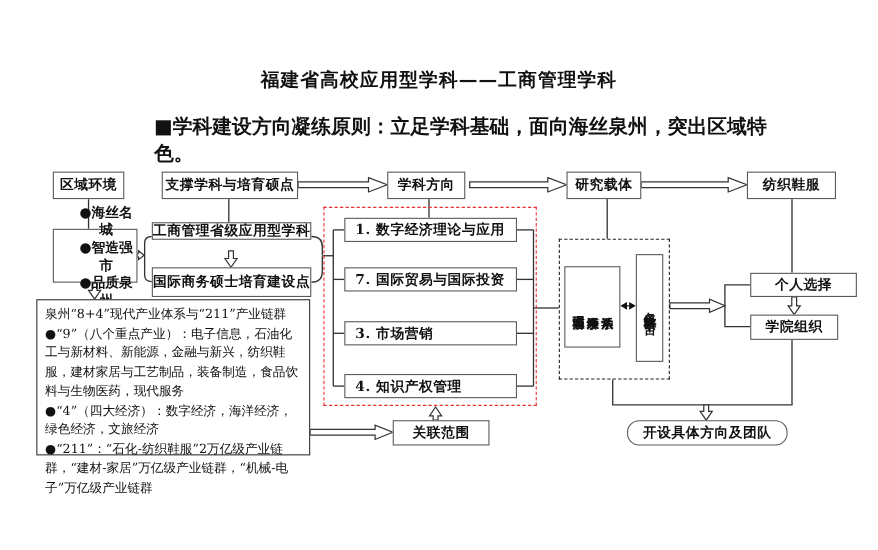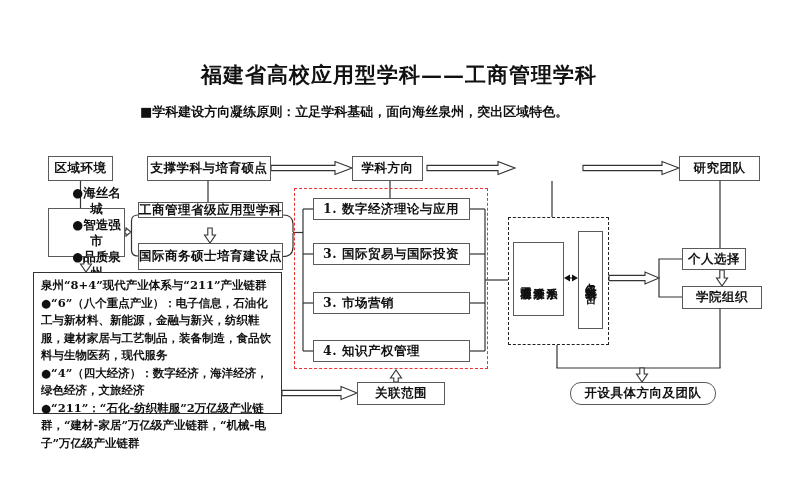--- a/index.html
+++ b/index.html
@@ -11,7 +11,7 @@
     justify-content:center;font-weight:bold;z-index:2;text-align:center;}
   .fs12{font-size:12.5px;letter-spacing:0.5px;}
   .title{position:absolute;left:0;top:61px;width:798px;text-align:center;
-    font-size:21px;font-weight:bold;letter-spacing:1px;z-index:2;}
+    font-size:17px;font-weight:bold;letter-spacing:1px;z-index:2;}
   .principle{position:absolute;left:140px;top:103px;width:560px;
     font-size:13px;font-weight:bold;z-index:2;}
   .bullets{flex-direction:column;align-items:flex-start;justify-content:center;

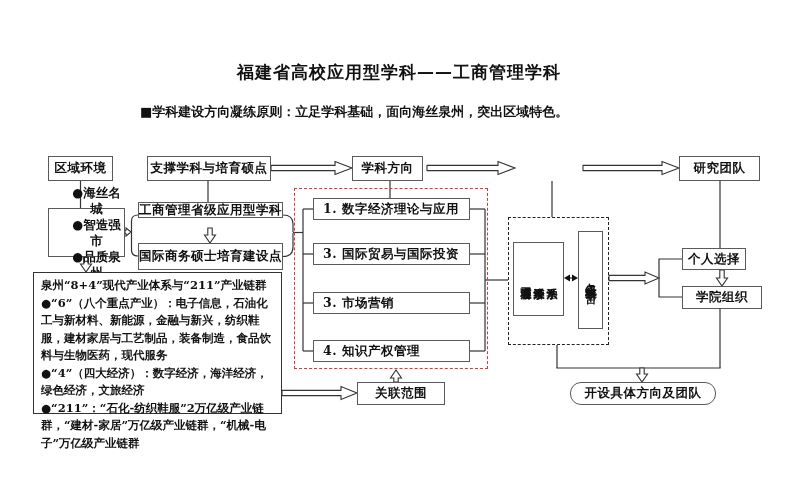--- a/index.html
+++ b/index.html
@@ -13,7 +13,7 @@
   .title{position:absolute;left:0;top:61px;width:798px;text-align:center;
     font-size:17px;font-weight:bold;letter-spacing:1px;z-index:2;}
   .principle{position:absolute;left:140px;top:103px;width:560px;
-    font-size:13px;font-weight:bold;z-index:2;}
+    font-size:18px;font-weight:bold;z-index:2;}
   .bullets{flex-direction:column;align-items:flex-start;justify-content:center;
     padding-left:20px;font-size:12.5px;line-height:16px;}
   .leftbig{border:1.5px solid #333;padding:4px 7px;font-size:11.5px;font-weight:bold;

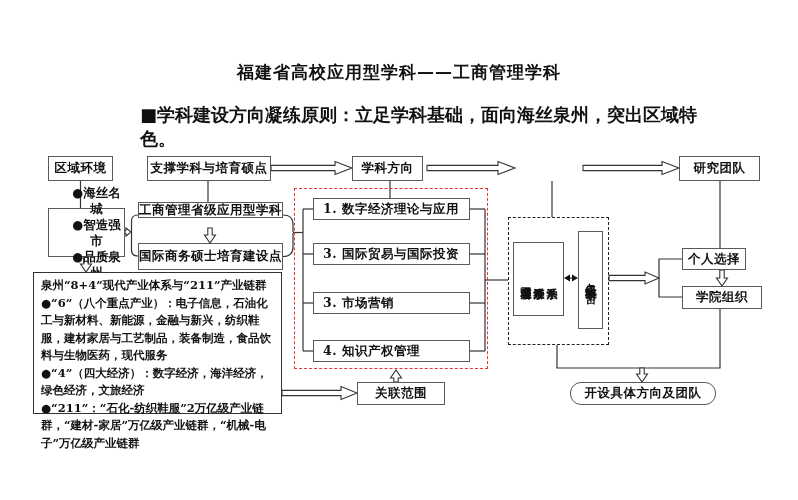--- a/index.html
+++ b/index.html
@@ -81,6 +81,7 @@
   <div class="abs box fs12" style="left:48px;top:156px;width:65px;height:25px;">区域环境</div>
   <div class="abs box fs12" style="left:147px;top:156px;width:124px;height:25px;">支撑学科与培育硕点</div>
   <div class="abs box fs12" style="left:352px;top:156px;width:71px;height:25px;">学科方向</div>
+  <div class="abs box fs12" style="left:515px;top:156px;width:68px;height:25px;">研究载体</div>
   <div class="abs box fs12" style="left:679px;top:156px;width:81px;height:25px;">研究团队</div>
 
   <div class="abs box bullets" style="left:48px;top:208px;width:77px;height:49px;">

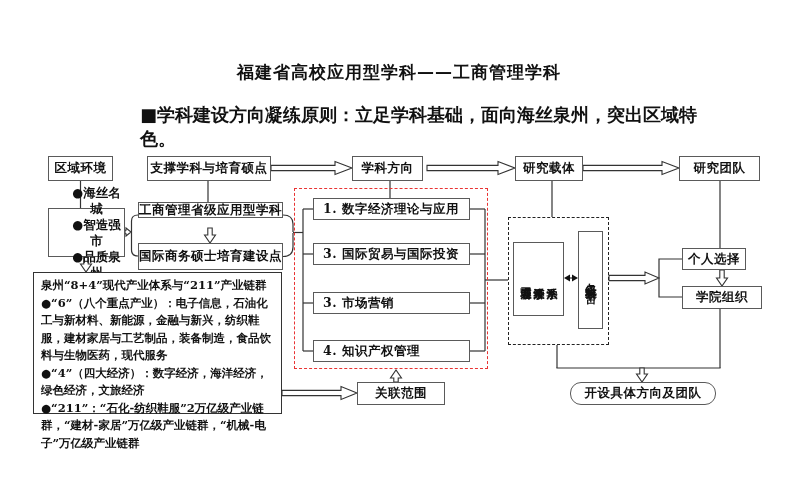--- a/index.html
+++ b/index.html
@@ -82,7 +82,7 @@
   <div class="abs box fs12" style="left:147px;top:156px;width:124px;height:25px;">支撑学科与培育硕点</div>
   <div class="abs box fs12" style="left:352px;top:156px;width:71px;height:25px;">学科方向</div>
   <div class="abs box fs12" style="left:515px;top:156px;width:68px;height:25px;">研究载体</div>
-  <div class="abs box fs12" style="left:679px;top:156px;width:81px;height:25px;">研究团队</div>
+  <div class="abs box fs12" style="left:679px;top:156px;width:81px;height:25px;">纺织鞋服</div>
 
   <div class="abs box bullets" style="left:48px;top:208px;width:77px;height:49px;">
     <div>●海丝名城</div>

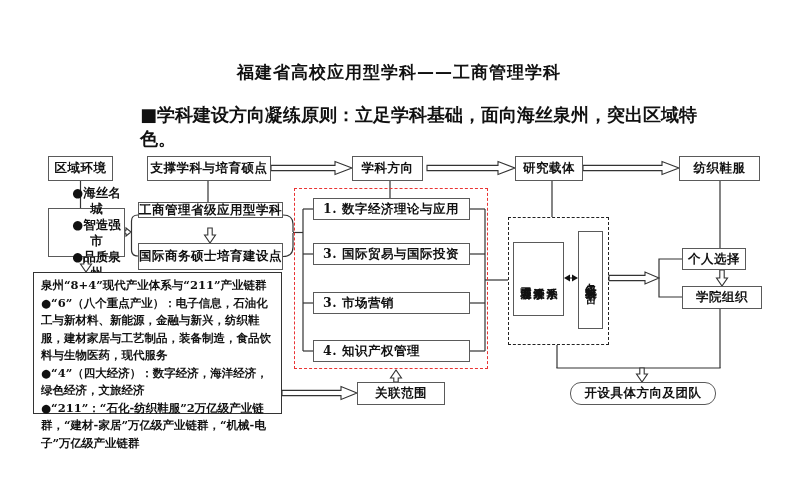--- a/index.html
+++ b/index.html
@@ -102,7 +102,7 @@
 
   <div class="abs red-dash" style="left:294px;top:188px;width:194px;height:181px;"></div>
   <div class="abs box fs12 dirbox" style="left:313px;top:198px;width:157px;height:22px;">1. 数字经济理论与应用</div>
-  <div class="abs box fs12 dirbox" style="left:313px;top:243px;width:157px;height:22px;">3. 国际贸易与国际投资</div>
+  <div class="abs box fs12 dirbox" style="left:313px;top:243px;width:157px;height:22px;">7. 国际贸易与国际投资</div>
   <div class="abs box fs12 dirbox" style="left:313px;top:292px;width:157px;height:22px;">3. 市场营销</div>
   <div class="abs box fs12 dirbox" style="left:313px;top:340px;width:157px;height:22px;">4. 知识产权管理</div>
 

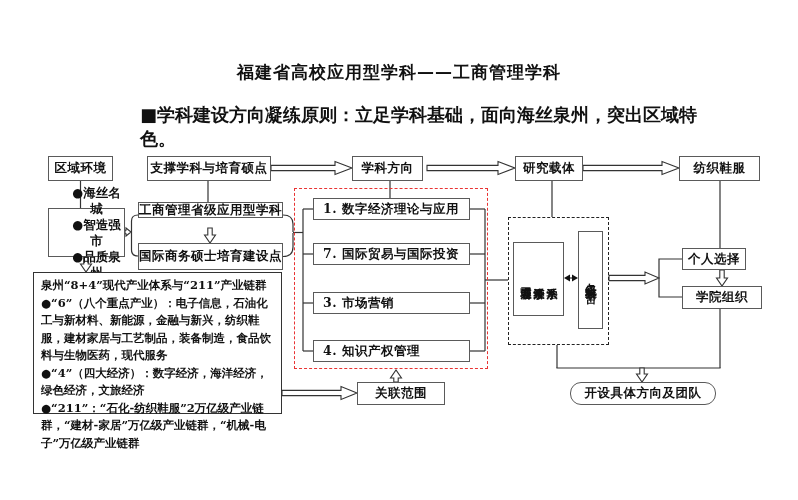--- a/index.html
+++ b/index.html
@@ -116,7 +116,7 @@
   </div>
   <div class="abs box vtext platbox" style="left:578px;top:231px;width:25px;height:98px;">各级科研平台</div>
 
-  <div class="abs box fs12" style="left:682px;top:248px;width:64px;height:22px;">个人选择</div>
+  <div class="abs box fs12" style="left:682px;top:248px;width:97px;height:22px;">个人选择</div>
   <div class="abs box fs12" style="left:682px;top:286px;width:80px;height:23px;">学院组织</div>
 
   <div class="abs box fs12" style="left:570px;top:382px;width:146px;height:23px;border-radius:11px;">开设具体方向及团队</div>

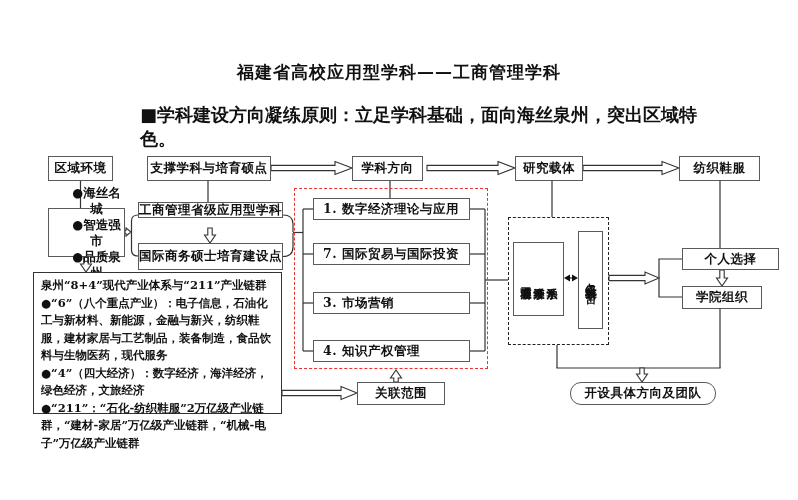--- a/index.html
+++ b/index.html
@@ -16,7 +16,7 @@
     font-size:18px;font-weight:bold;z-index:2;}
   .bullets{flex-direction:column;align-items:flex-start;justify-content:center;
     padding-left:20px;font-size:12.5px;line-height:16px;}
-  .leftbig{border:1.5px solid #333;padding:4px 7px;font-size:11.5px;font-weight:bold;
+  .leftbig{border:1.5px solid #333;padding:4px 7px;font-size:11.5px;font-weight:normal;
     line-height:17.5px;z-index:2;background:#fff;}
   .leftbig p{margin:0;}
   .red-dash{border:1.6px dashed #e93333;background:transparent;z-index:1;}

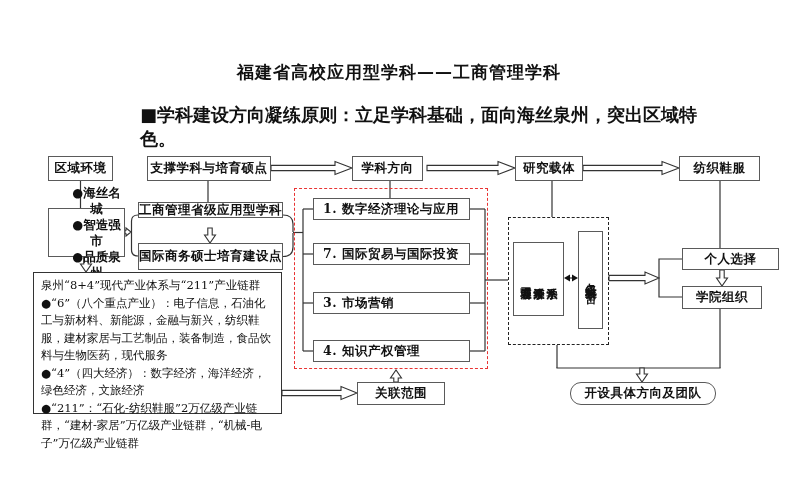--- a/index.html
+++ b/index.html
@@ -92,7 +92,7 @@
 
   <div class="abs leftbig" style="left:33px;top:272px;width:249px;height:142px;">
     <p>泉州“8+4”现代产业体系与“211”产业链群</p>
-    <p>●“6”（八个重点产业）：电子信息，石油化工与新材料、新能源，金融与新兴，纺织鞋服，建材家居与工艺制品，装备制造，食品饮料与生物医药，现代服务</p>
+    <p>●“9”（八个重点产业）：电子信息，石油化工与新材料、新能源，金融与新兴，纺织鞋服，建材家居与工艺制品，装备制造，食品饮料与生物医药，现代服务</p>
     <p>●“4”（四大经济）：数字经济，海洋经济，绿色经济，文旅经济</p>
     <p>●“211”：“石化-纺织鞋服”2万亿级产业链群，“建材-家居”万亿级产业链群，“机械-电子”万亿级产业链群</p>
   </div>

